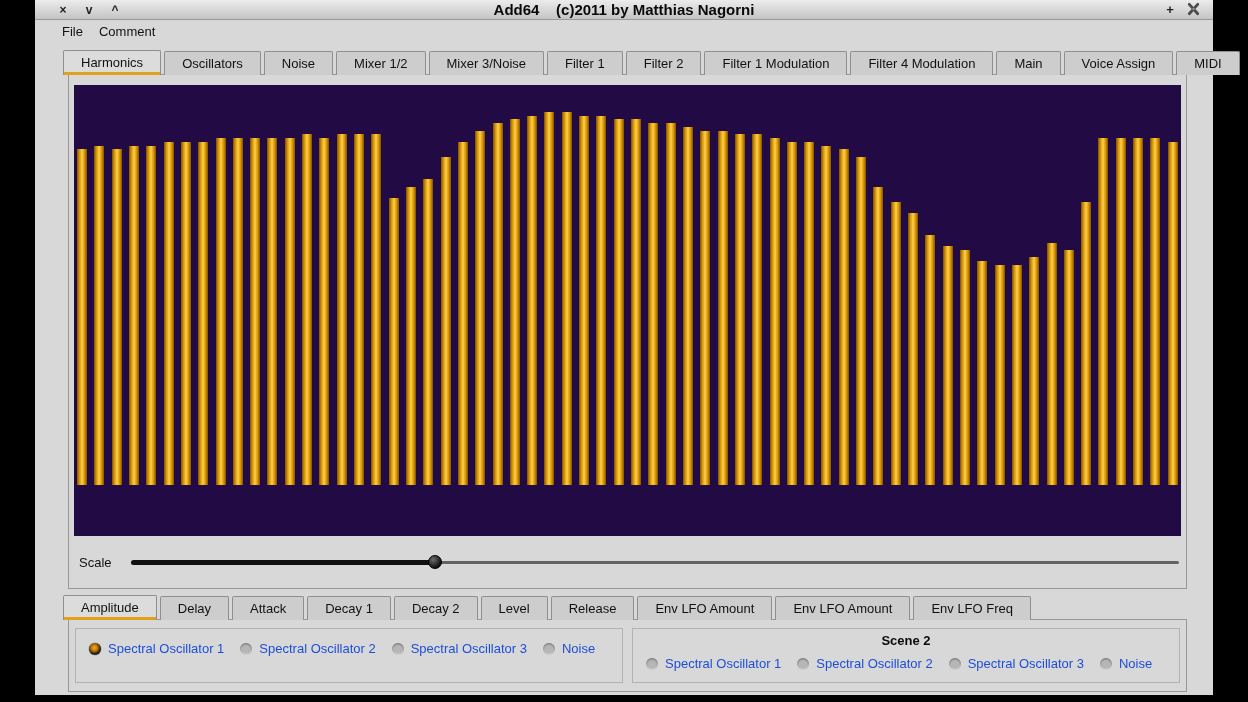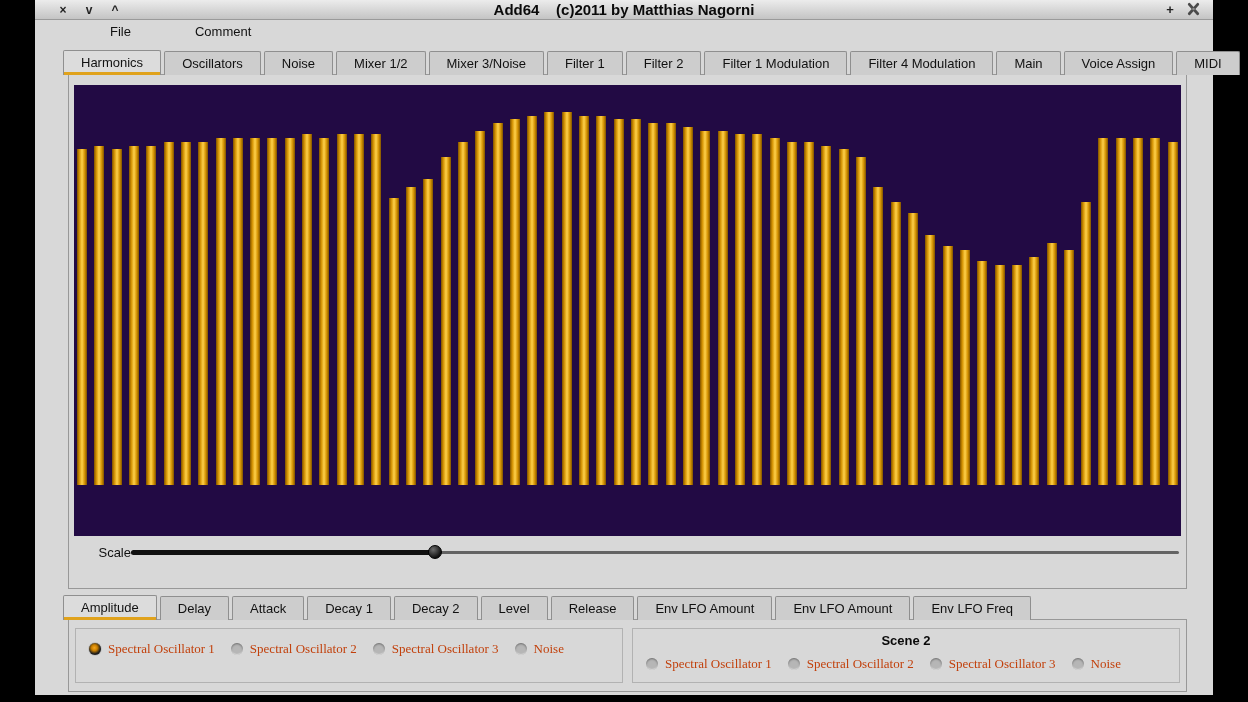--- a/index.html
+++ b/index.html
@@ -27,7 +27,7 @@
   .tb-controls-right { margin-left:auto; display:flex; align-items:center; gap:10px; padding-right:12px; font-weight:bold; z-index:2; font-size:13px; color:#222; }
   
   .menubar { height:22px; display:flex; align-items:center; gap:2px; padding-left:20px; font-size:13px; color:#111; }
-  .menu-item { padding:2px 7px; cursor:default;margin-left:48px; }
+  .menu-item { padding:2px 7px; cursor:default; }
   
   .tabs { display:flex; align-items:flex-end; padding-left:28px; position:relative; z-index:2; }
   .tabs-main { margin-top:7px; }

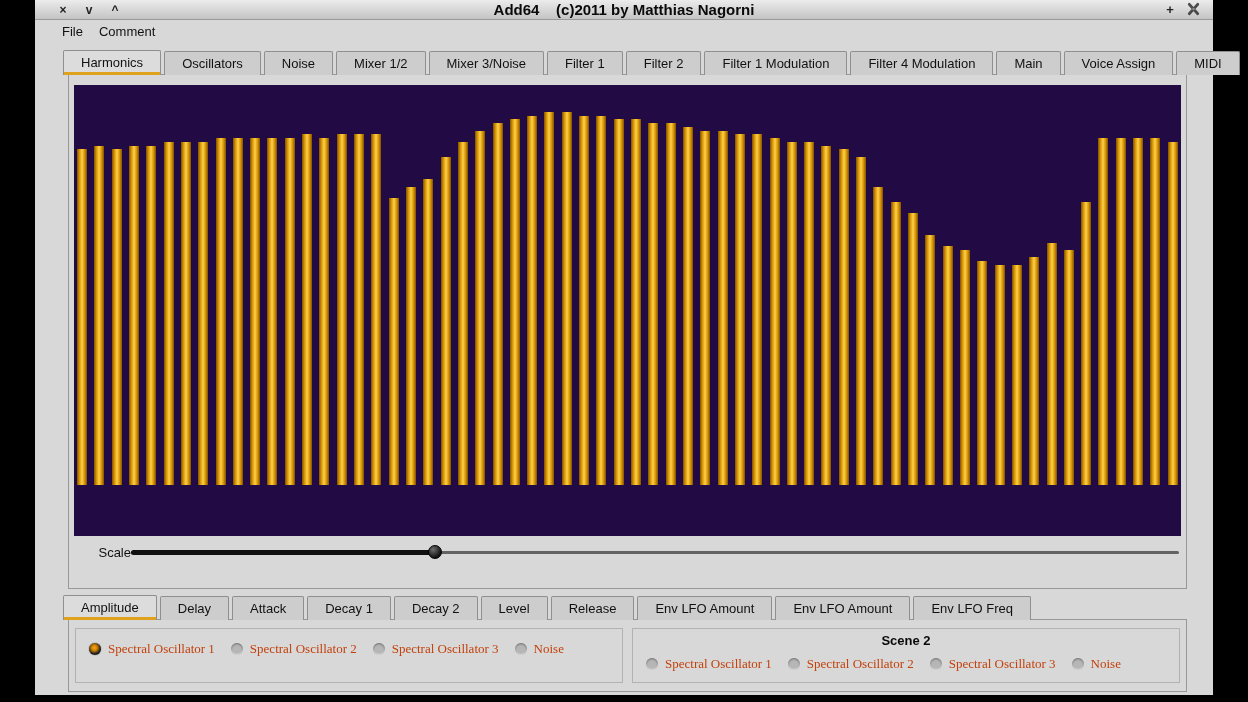--- a/index.html
+++ b/index.html
@@ -56,7 +56,7 @@
     background: linear-gradient(90deg, #7e5200 0%, #d18f00 22%, #ffd14a 50%, #d18f00 78%, #7e5200 100%);
   }
   
-  .scale-row { display:flex; align-items:center; margin-top:3px; height:26px; padding-left:5px;text-align:right; }
+  .scale-row { display:flex; align-items:center; margin-top:13px; height:26px; padding-left:5px; }
   .scale-label { font-size:13px; color:#111; width:52px; }
   .slider { position:relative; flex:1; height:16px; margin-right:2px; }
   .slider-track { position:absolute; left:0; right:0; top:7px; height:3px; background:#636363; border-radius:2px; }

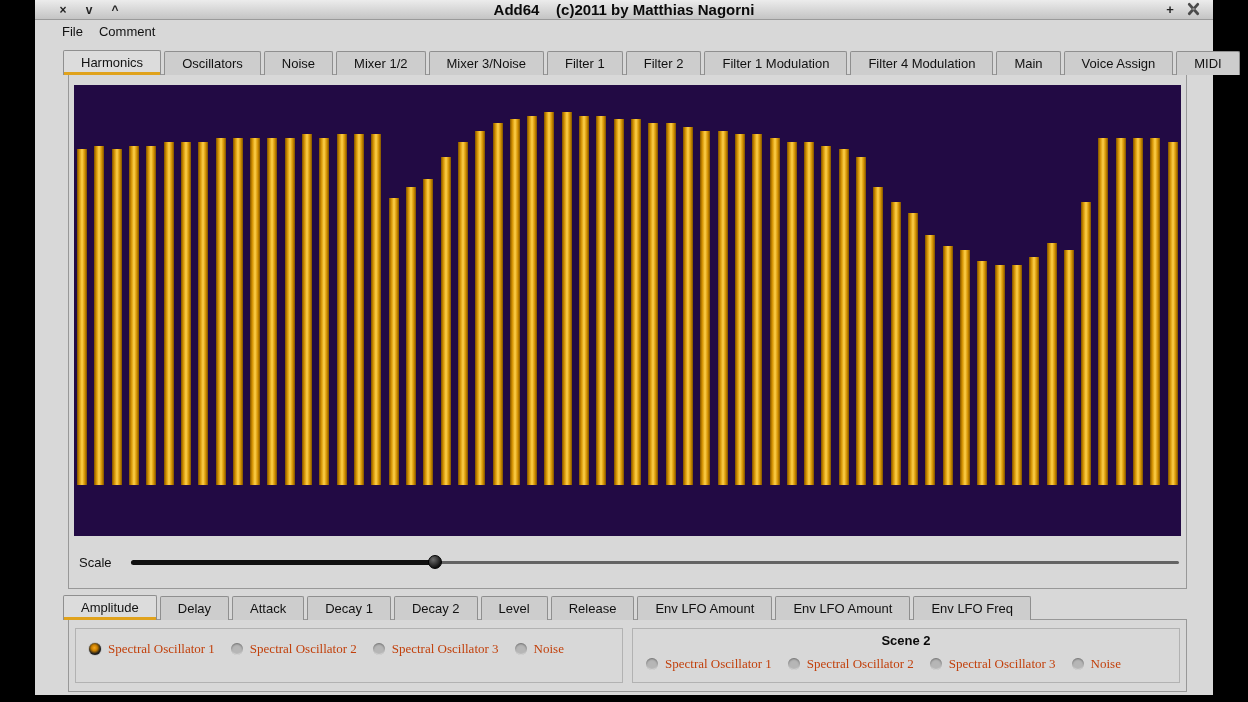--- a/index.html
+++ b/index.html
@@ -69,7 +69,7 @@
   
   .scene-box { flex:1; border:1px solid #b2b2b2; background:#d8d8d8; padding:4px 0 0 0; }
   .scene-title { text-align:center; font-weight:bold; font-size:13px; color:#0a0a0a; }
-  .radio-row { display:flex; align-items:center; gap:16px; padding:8px 0 0 13px; font-size:13px; color:#c2410c;font-family:Liberation Serif, serif; }
+  .radio-row { display:flex; align-items:center; gap:16px; padding:8px 0 0 13px; font-size:13px; color:#1d4ed8; }
   .radio-item { display:flex; align-items:center; gap:7px; cursor:default; }
   .radio {
     width:12px; height:12px; border-radius:50%; background:#b6b6b6; flex:none;

